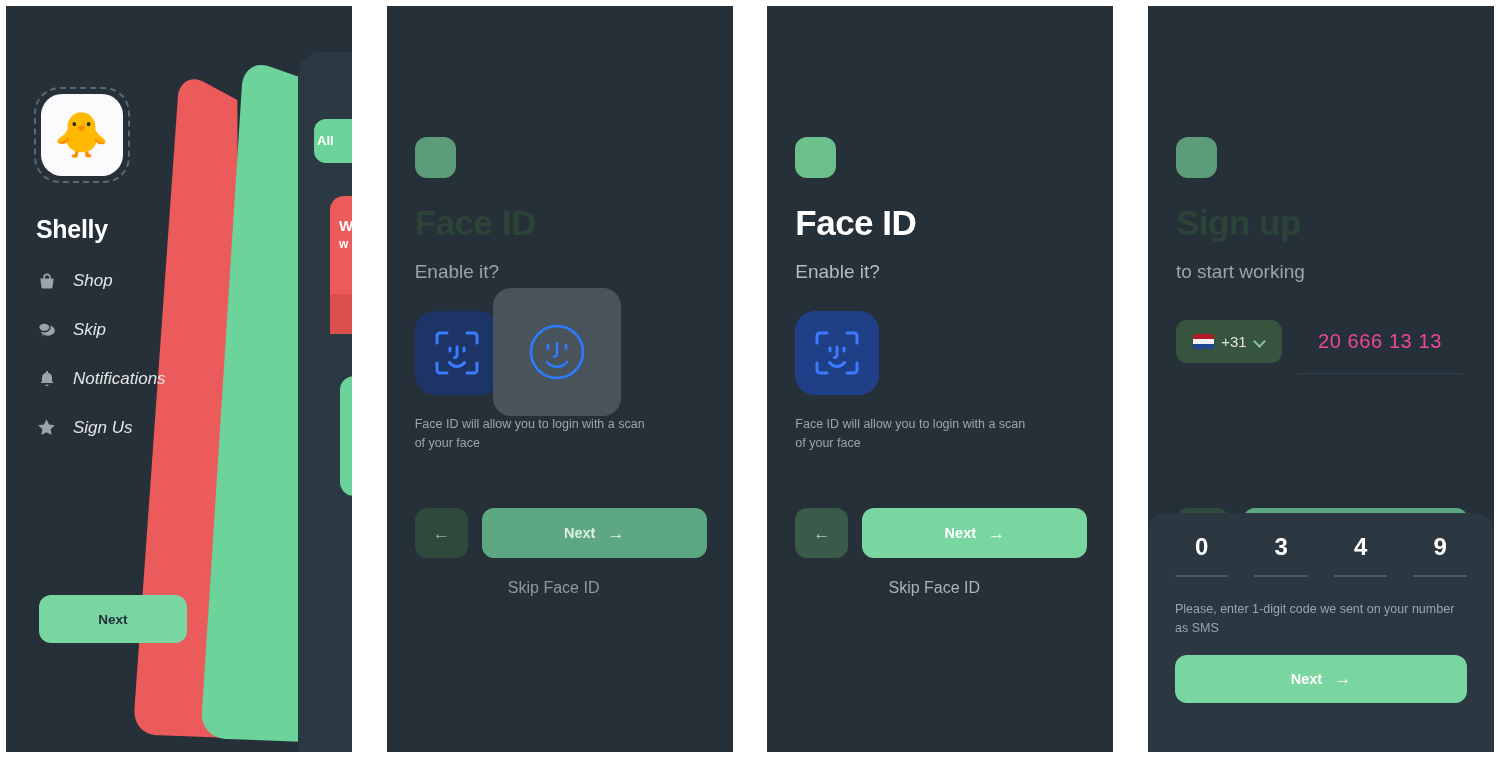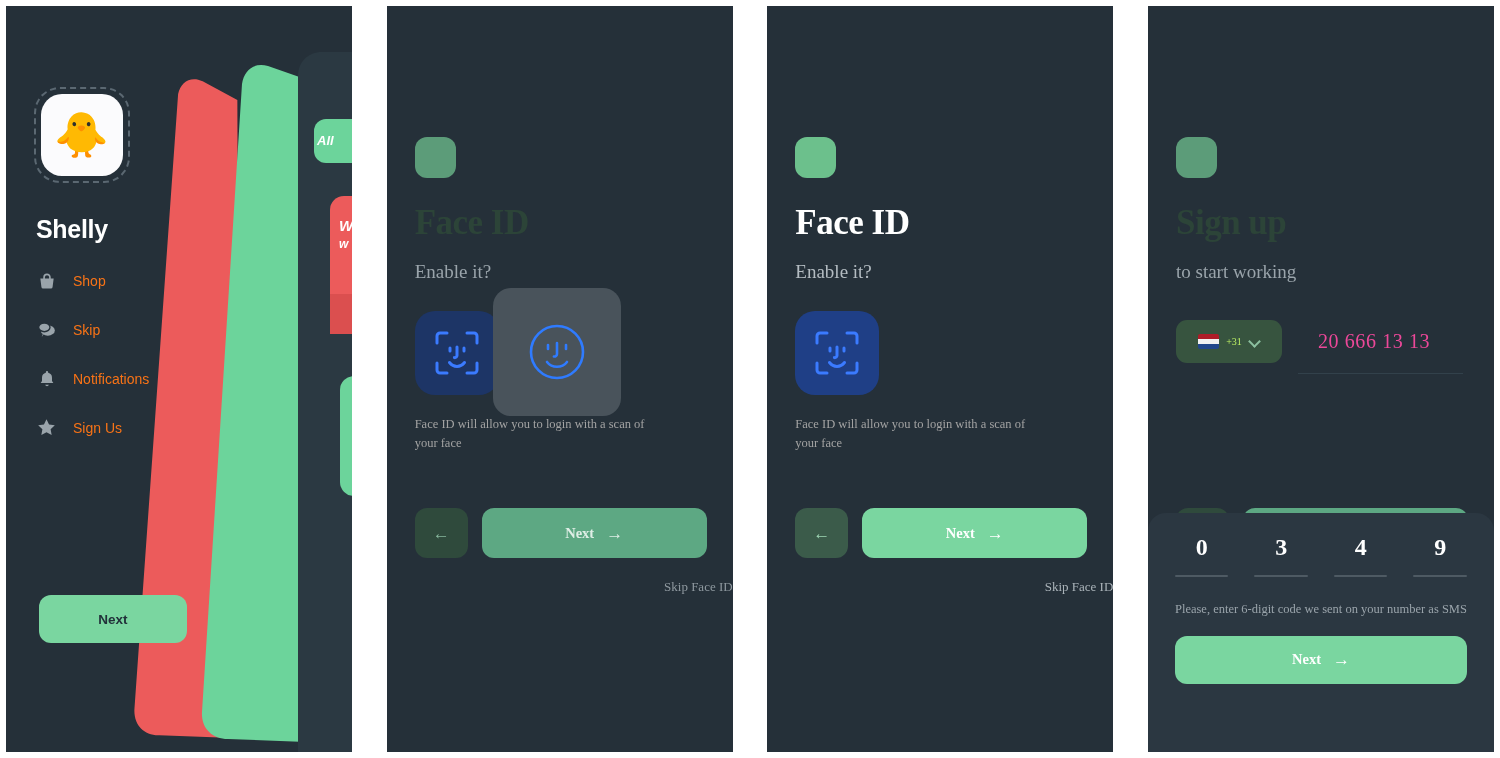--- a/index.html
+++ b/index.html
@@ -35,7 +35,6 @@
     color: #ffffff;
     font-weight: 700;
     pointer-events: none;
-    font-style: italic;
   }
   .fan-all { left: 311px; top: 127px; font-size: 13px; }
   .fan-w1 { left: 333px; top: 211px; font-size: 15px; }

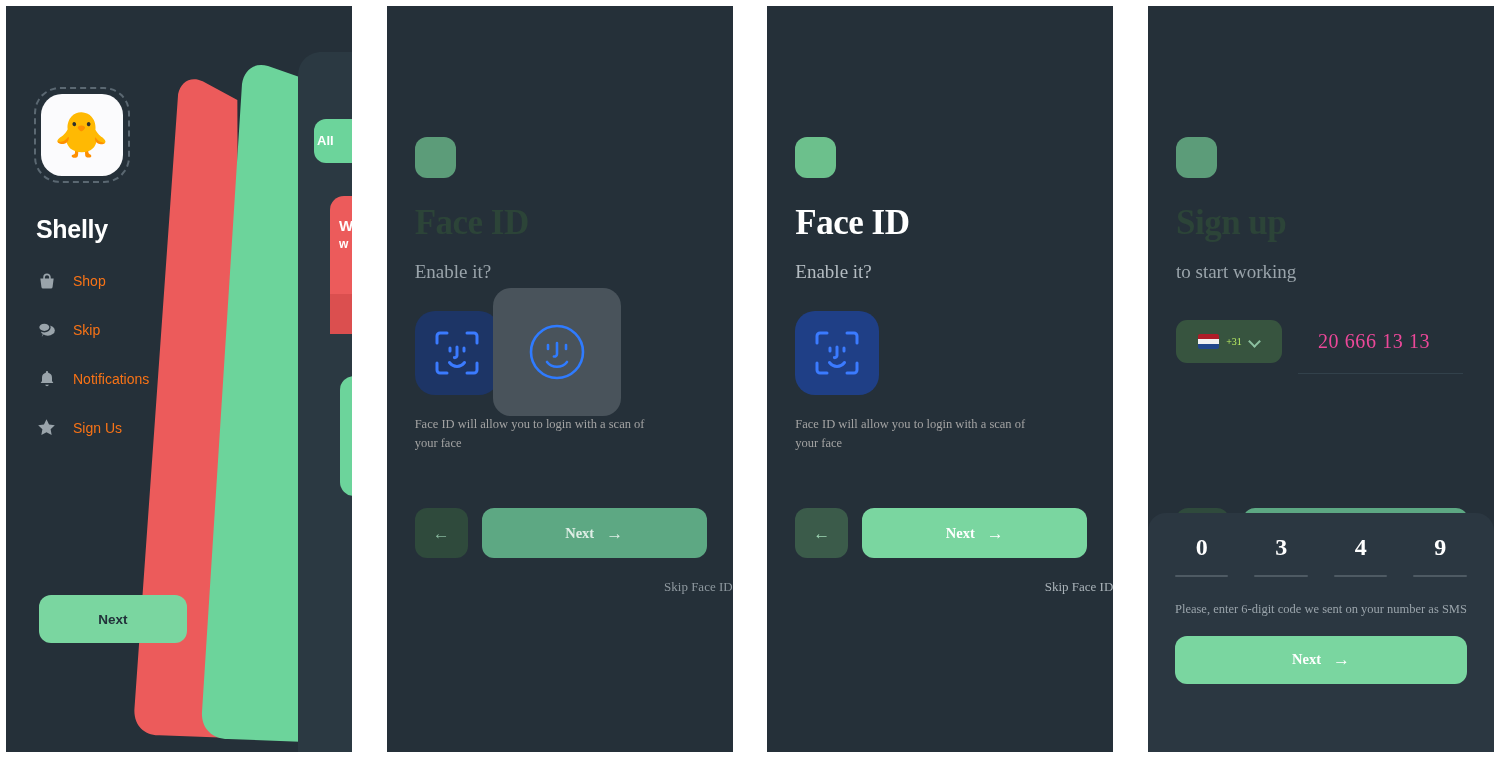--- a/index.html
+++ b/index.html
@@ -89,7 +89,7 @@
   }
 
   
-  .ob { position: absolute; inset: 0; padding: 0 24px; font-family: Liberation Serif, serif; }
+  .ob { position: absolute; inset: 0; padding: 0 24px; }
   .ob-logo {
     position: absolute;
     left: 28px; top: 131px;

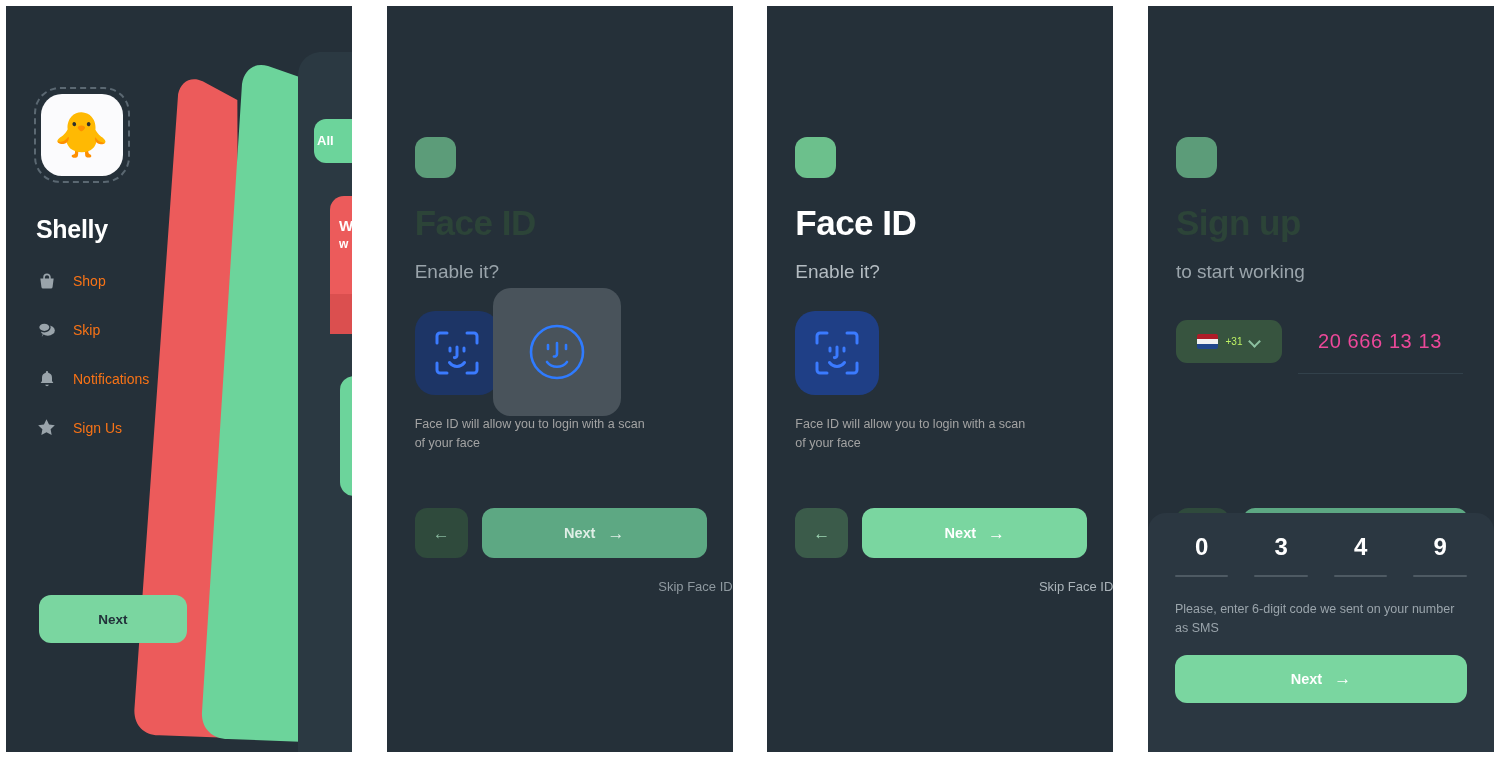--- a/index.html
+++ b/index.html
@@ -73,7 +73,7 @@
   }
   .menu-icon { width: 21px; height: 21px; flex: 0 0 21px; display: flex; align-items: center; justify-content: center; }
   .menu-icon svg { display: block; }
-  .menu-label { font-size: 14px; color: #f97316; }
+  .menu-label { font-size: 17px; color: #e5e5e5; font-style: italic; }
   .btn-next-plain {
     position: absolute;
     left: 33px; top: 589px;

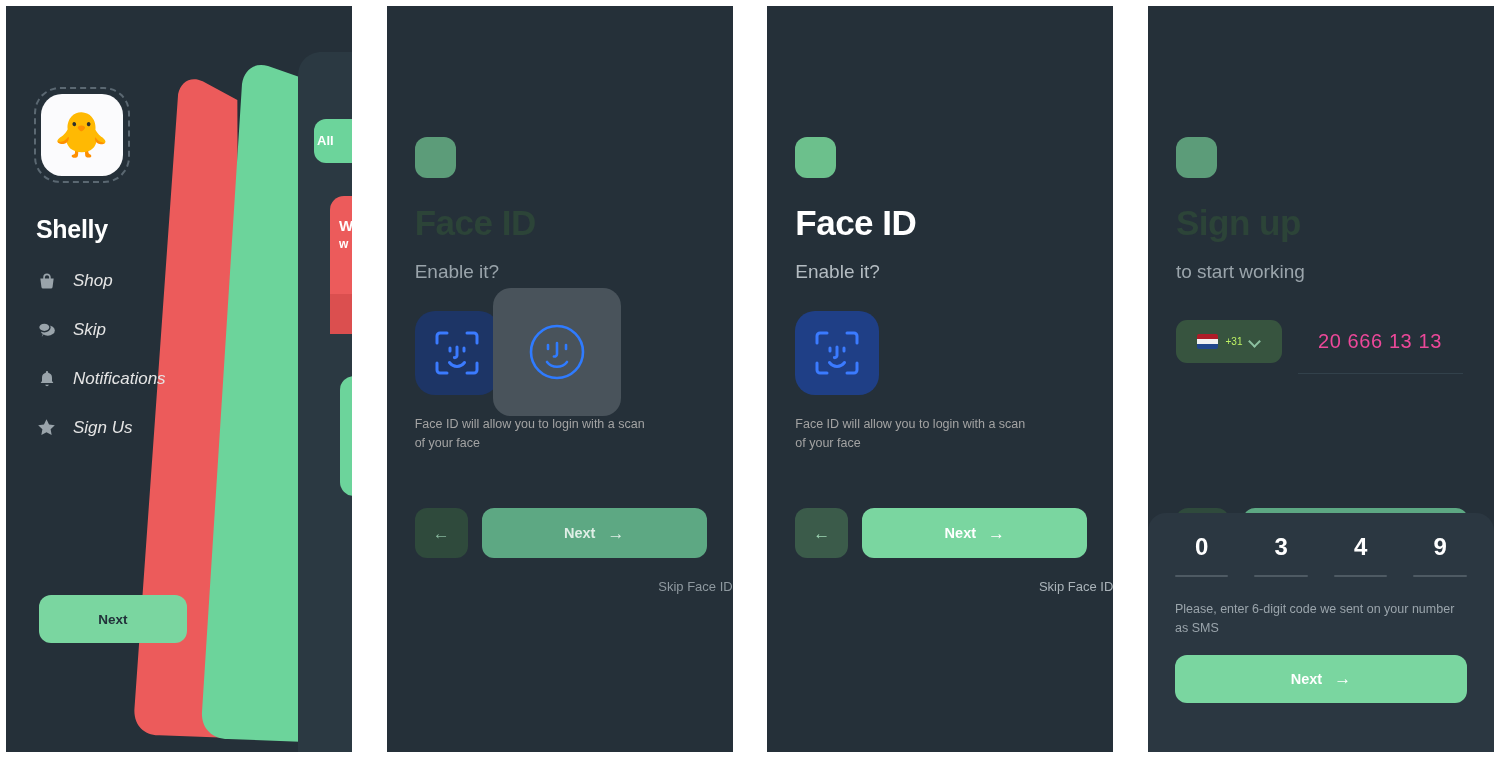--- a/index.html
+++ b/index.html
@@ -192,7 +192,7 @@
   .flag-nl i:nth-child(1) { background: #ae1c28; }
   .flag-nl i:nth-child(2) { background: #f1f1f1; }
   .flag-nl i:nth-child(3) { background: #21468b; }
-  .cc-code { font-size: 10px; color: #bef264; font-weight: 500; }
+  .cc-code { font-size: 15px; color: #e5e5e5; font-weight: 500; }
   .chev { width: 11px; height: 11px; position: relative; }
   .chev::after {
     content:""; position:absolute; left:1px; top:1px;

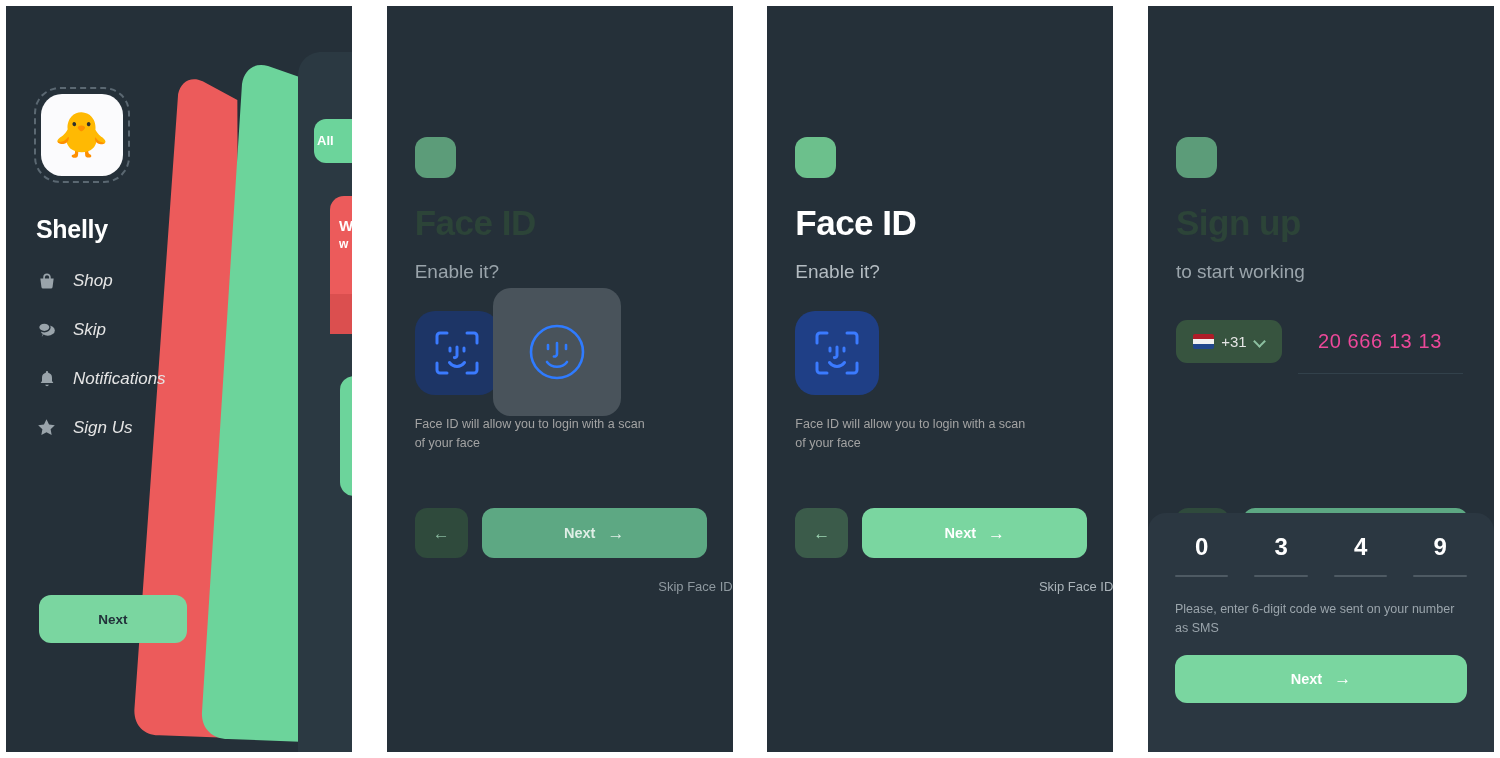--- a/index.html
+++ b/index.html
@@ -160,9 +160,9 @@
   .btn-back.dim { background: #2f4a3c; color: #86b79c; }
   .ob-skip {
     position: absolute;
-    left: 0; right: 0; top: 573px;
-    text-align: right;
-    font-size: 13px;
+    left: 0; right: 12px; top: 573px;
+    text-align: center;
+    font-size: 16px;
     color: #aab3b9;
     cursor: pointer;
   }

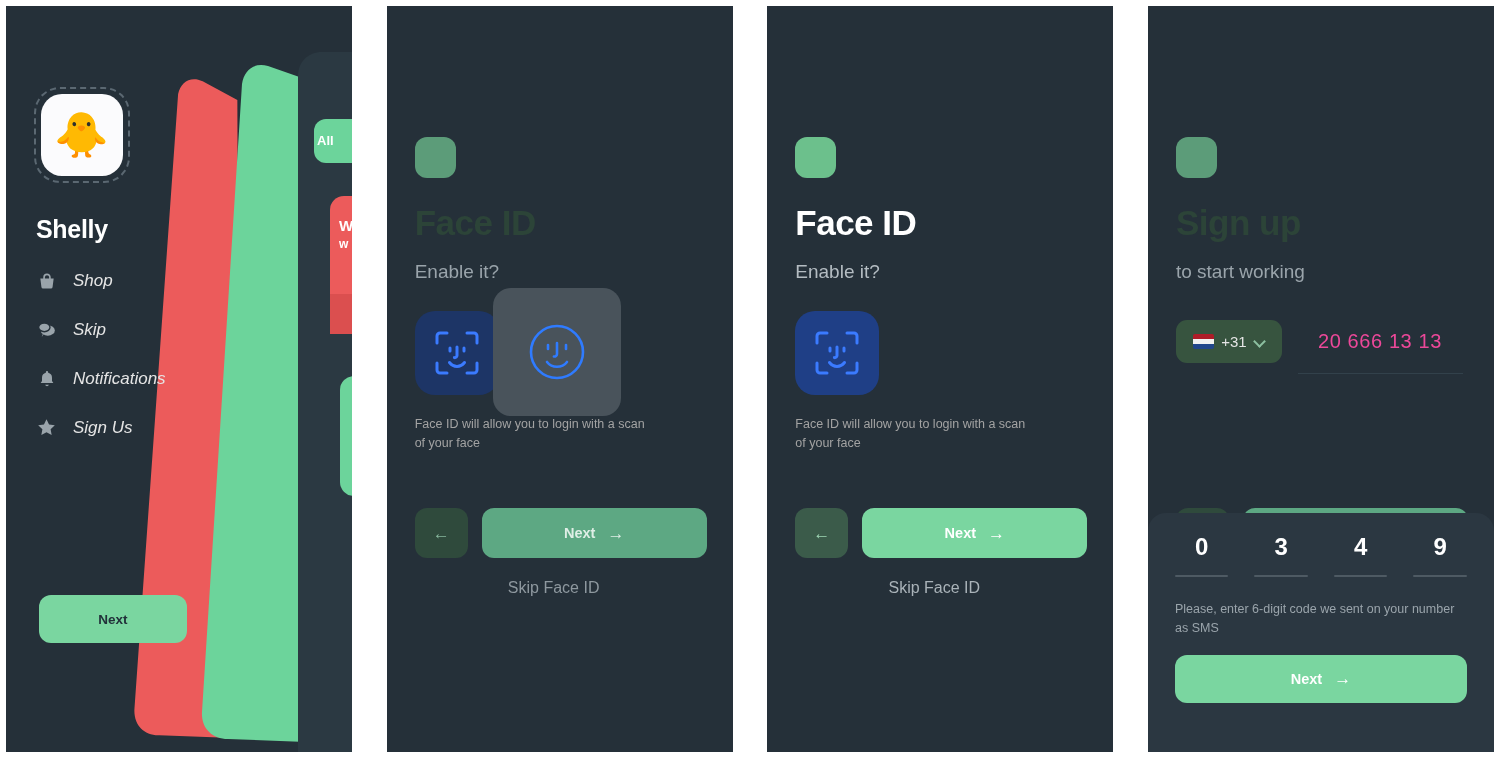--- a/index.html
+++ b/index.html
@@ -476,7 +476,7 @@
             <div class="otp-line"></div>
           </div>
         </div>
-        <div class="sheet-hint">Please, enter 6-digit code we sent on your number as SMS</div>
+        <div class="sheet-hint">Please, enter 1-digit code we sent on your number as SMS</div>
         <button class="sheet-next">
           <span>Next</span>
           <span class="arrow-glyph">→</span>

